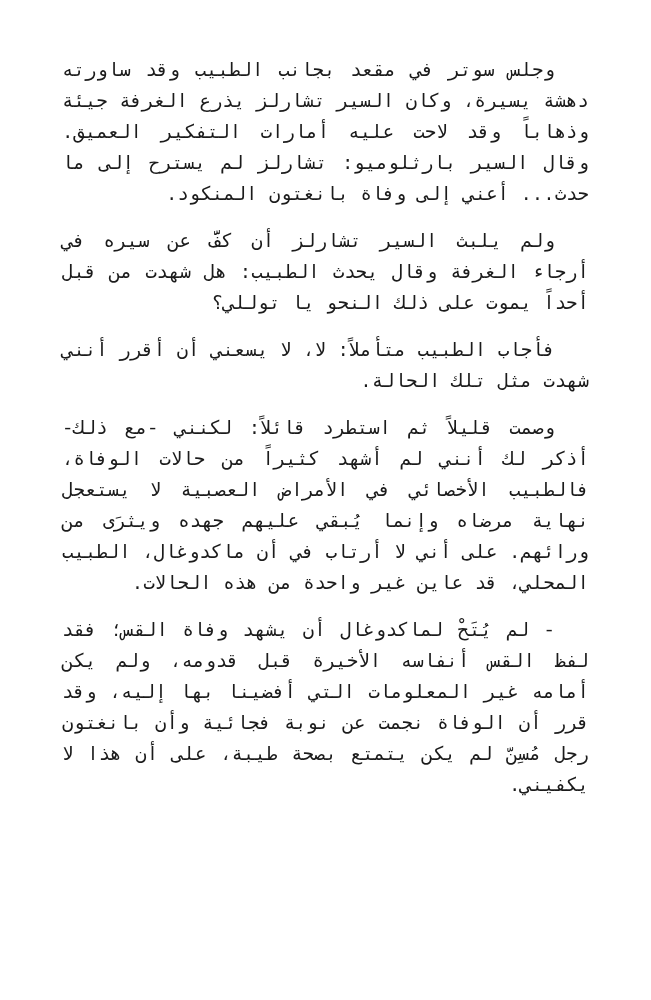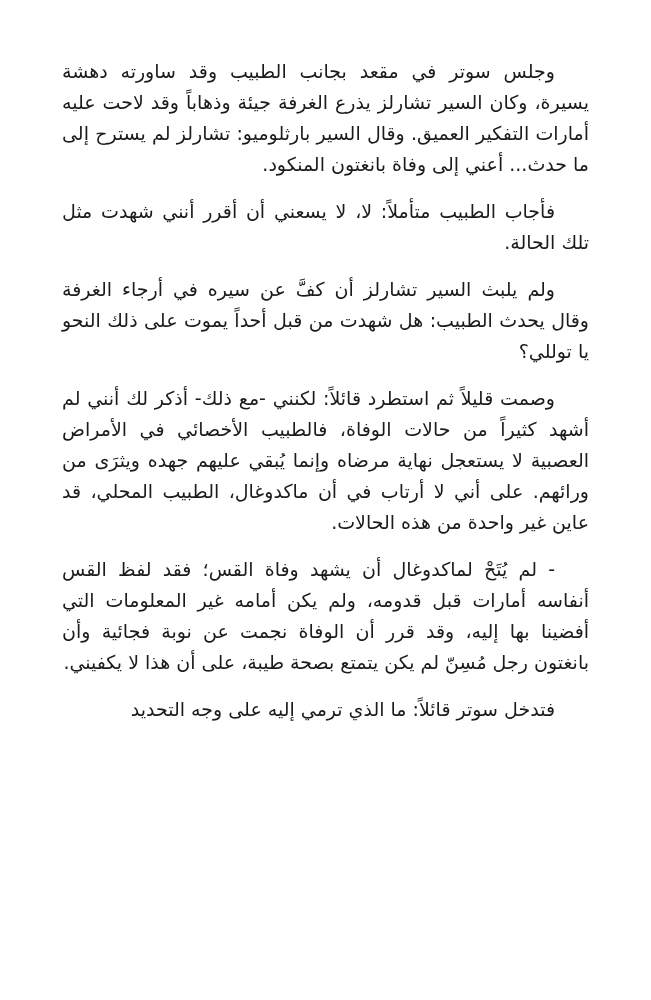--- a/index.html
+++ b/index.html
@@ -30,6 +30,7 @@
     text-align-last: right;
     text-indent: 34px;
     letter-spacing: 0;
+    font-family: Liberation Mono, monospace;
   }
 </style>
 </head>

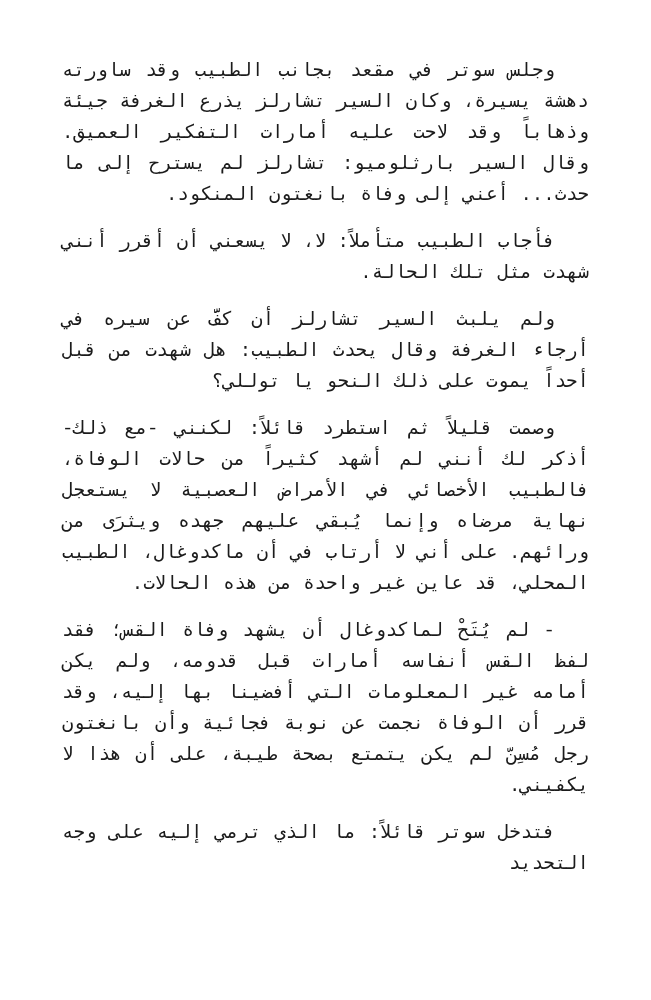--- a/index.html
+++ b/index.html
@@ -38,8 +38,8 @@
 
 <div class="book-page">
   <p>وجلس سوتر في مقعد بجانب الطبيب وقد ساورته دهشة يسيرة، وكان السير تشارلز يذرع الغرفة جيئة وذهاباً وقد لاحت عليه أمارات التفكير العميق. وقال السير بارثلوميو: تشارلز لم يسترح إلى ما حدث... أعني إلى وفاة بانغتون المنكود.</p>
+  <p>ولم يلبث السير تشارلز أن كفَّ عن سيره في أرجاء الغرفة وقال يحدث الطبيب: هل شهدت من قبل أحداً يموت على ذلك النحو يا توللي؟</p>
   <p>فأجاب الطبيب متأملاً: لا، لا يسعني أن أقرر أنني شهدت مثل تلك الحالة.</p>
-  <p>ولم يلبث السير تشارلز أن كفَّ عن سيره في أرجاء الغرفة وقال يحدث الطبيب: هل شهدت من قبل أحداً يموت على ذلك النحو يا توللي؟</p>
   <p>وصمت قليلاً ثم استطرد قائلاً: لكنني -مع ذلك- أذكر لك أنني لم أشهد كثيراً من حالات الوفاة، فالطبيب الأخصائي في الأمراض العصبية لا يستعجل نهاية مرضاه وإنما يُبقي عليهم جهده ويثرَى من ورائهم. على أني لا أرتاب في أن ماكدوغال، الطبيب المحلي، قد عاين غير واحدة من هذه الحالات.</p>
   <p>- لم يُتَحْ لماكدوغال أن يشهد وفاة القس؛ فقد لفظ القس أنفاسه أمارات قبل قدومه، ولم يكن أمامه غير المعلومات التي أفضينا بها إليه، وقد قرر أن الوفاة نجمت عن نوبة فجائية وأن بانغتون رجل مُسِنّ لم يكن يتمتع بصحة طيبة، على أن هذا لا يكفيني.</p>
   <p>فتدخل سوتر قائلاً: ما الذي ترمي إليه على وجه التحديد</p>

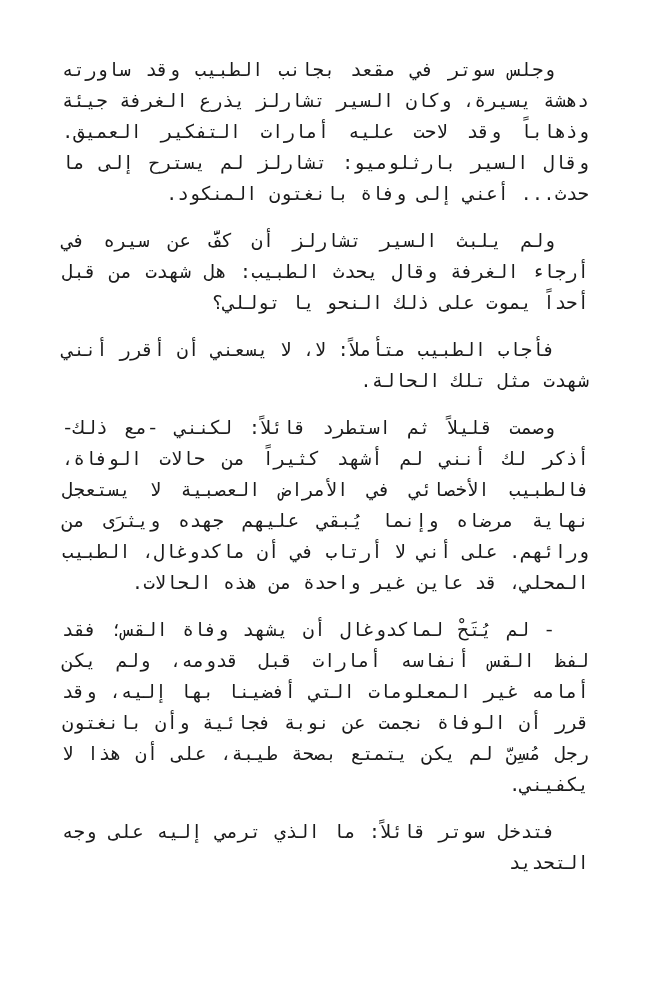--- a/index.html
+++ b/index.html
@@ -41,7 +41,7 @@
   <p>ولم يلبث السير تشارلز أن كفَّ عن سيره في أرجاء الغرفة وقال يحدث الطبيب: هل شهدت من قبل أحداً يموت على ذلك النحو يا توللي؟</p>
   <p>فأجاب الطبيب متأملاً: لا، لا يسعني أن أقرر أنني شهدت مثل تلك الحالة.</p>
   <p>وصمت قليلاً ثم استطرد قائلاً: لكنني -مع ذلك- أذكر لك أنني لم أشهد كثيراً من حالات الوفاة، فالطبيب الأخصائي في الأمراض العصبية لا يستعجل نهاية مرضاه وإنما يُبقي عليهم جهده ويثرَى من ورائهم. على أني لا أرتاب في أن ماكدوغال، الطبيب المحلي، قد عاين غير واحدة من هذه الحالات.</p>
-  <p>- لم يُتَحْ لماكدوغال أن يشهد وفاة القس؛ فقد لفظ القس أنفاسه أمارات قبل قدومه، ولم يكن أمامه غير المعلومات التي أفضينا بها إليه، وقد قرر أن الوفاة نجمت عن نوبة فجائية وأن بانغتون رجل مُسِنّ لم يكن يتمتع بصحة طيبة، على أن هذا لا يكفيني.</p>
+  <p>- لم يُتَحْ لماكدوغال أن يشهد وفاة القس؛ فقد لفظ القس أنفاسه الأخيرة قبل قدومه، ولم يكن أمامه غير المعلومات التي أفضينا بها إليه، وقد قرر أن الوفاة نجمت عن نوبة فجائية وأن بانغتون رجل مُسِنّ لم يكن يتمتع بصحة طيبة، على أن هذا لا يكفيني.</p>
   <p>فتدخل سوتر قائلاً: ما الذي ترمي إليه على وجه التحديد</p>
 </div>
 

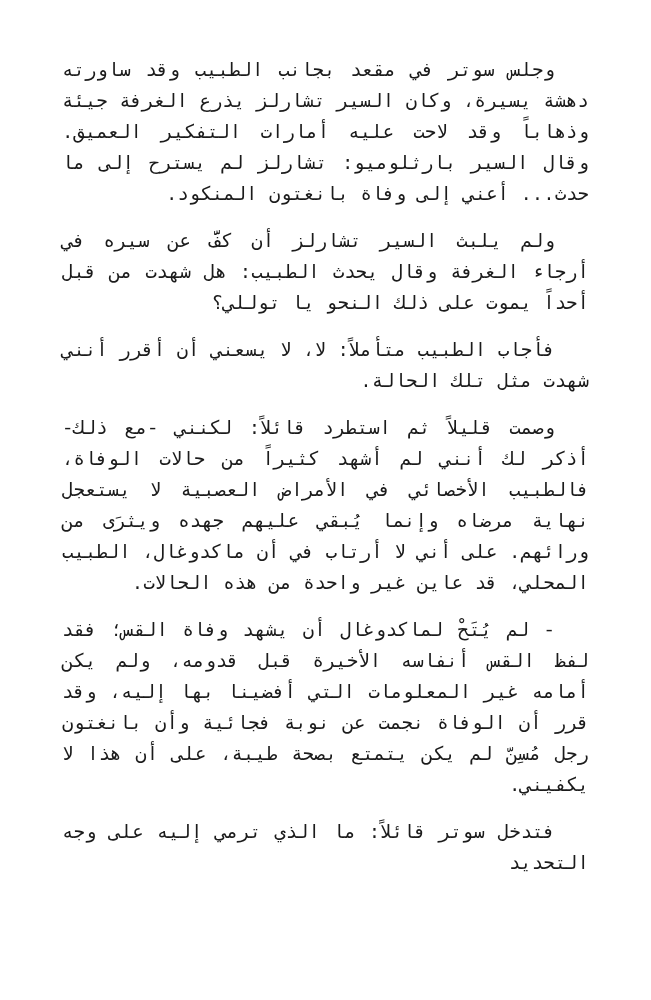--- a/index.html
+++ b/index.html
@@ -42,7 +42,6 @@
   <p>فأجاب الطبيب متأملاً: لا، لا يسعني أن أقرر أنني شهدت مثل تلك الحالة.</p>
   <p>وصمت قليلاً ثم استطرد قائلاً: لكنني -مع ذلك- أذكر لك أنني لم أشهد كثيراً من حالات الوفاة، فالطبيب الأخصائي في الأمراض العصبية لا يستعجل نهاية مرضاه وإنما يُبقي عليهم جهده ويثرَى من ورائهم. على أني لا أرتاب في أن ماكدوغال، الطبيب المحلي، قد عاين غير واحدة من هذه الحالات.</p>
   <p>- لم يُتَحْ لماكدوغال أن يشهد وفاة القس؛ فقد لفظ القس أنفاسه الأخيرة قبل قدومه، ولم يكن أمامه غير المعلومات التي أفضينا بها إليه، وقد قرر أن الوفاة نجمت عن نوبة فجائية وأن بانغتون رجل مُسِنّ لم يكن يتمتع بصحة طيبة، على أن هذا لا يكفيني.</p>
-  <p>فتدخل سوتر قائلاً: ما الذي ترمي إليه على وجه التحديد</p>
 </div>
 
 </body></html>

